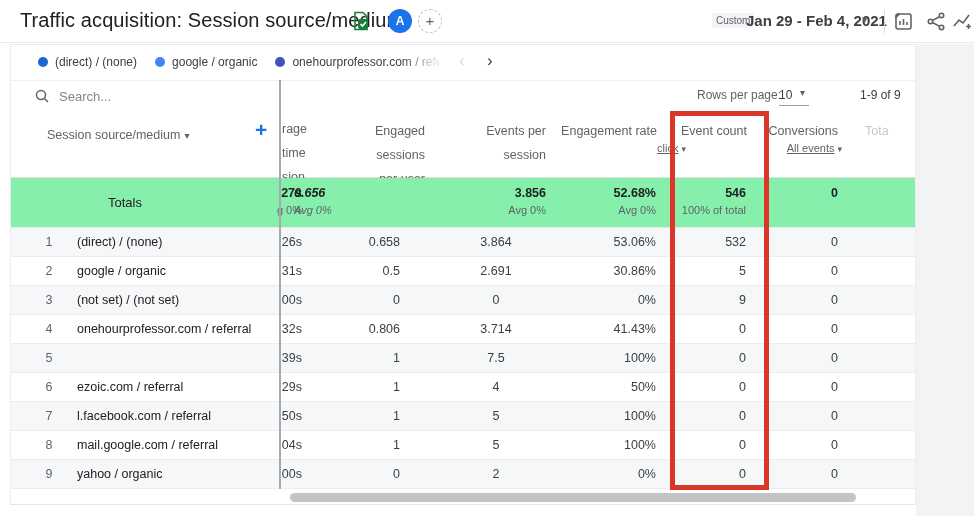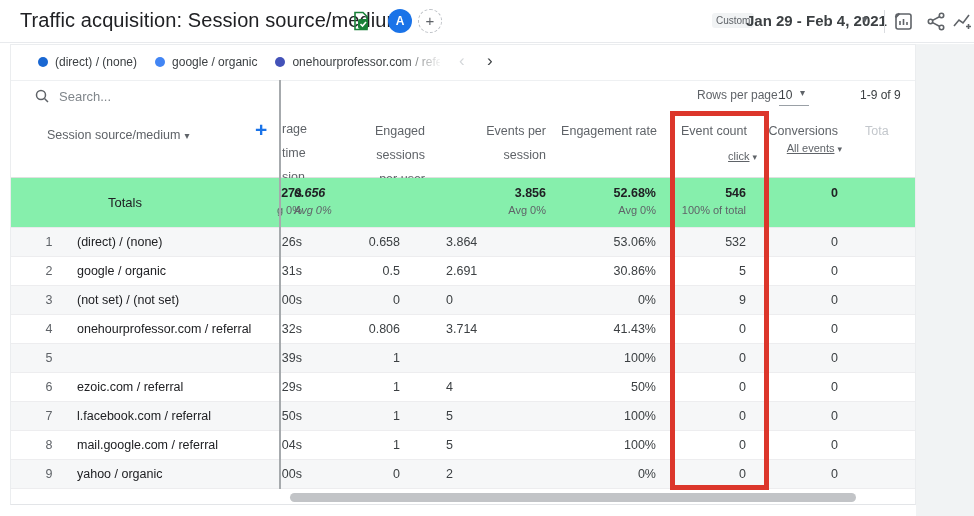--- a/index.html
+++ b/index.html
@@ -58,7 +58,7 @@
   .h-sub  { position:absolute; font-size:11px; color:#5f6368; cursor:pointer; }
   .h-sub .lbl { text-decoration:underline; }
   .h-sub .crt { font-size:9px; margin-left:3px; }
-  .h-cnt-sub  { left:646px; top:40px; width:100px; text-align:right; }
+  .h-cnt-sub  { left:646px; top:32px; width:100px; }
   .h-conv-sub { left:731px; top:32px; width:100px; text-align:right; }
   .h-total { left:854px; top:9px; color:#c3c7cc; }
 

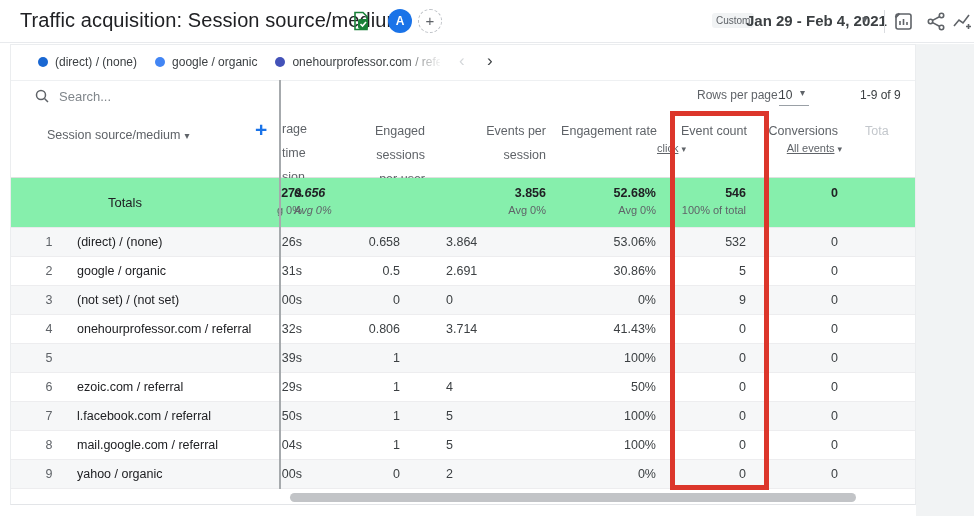--- a/index.html
+++ b/index.html
@@ -77,7 +77,7 @@
   .c-src  { left:66px; color:#202124; }
   .c-time { left:219px; width:72px; text-align:right; }
   .c-eng  { left:289px; width:100px; text-align:right; }
-  .c-evt  { left:435px; width:100px; text-align:left; }
+  .c-evt  { left:435px; width:100px; text-align:center; }
   .c-rate { left:545px; width:100px; text-align:right; }
   .c-cnt  { left:635px; width:100px; text-align:right; }
   .c-conv { left:727px; width:100px; text-align:right; }

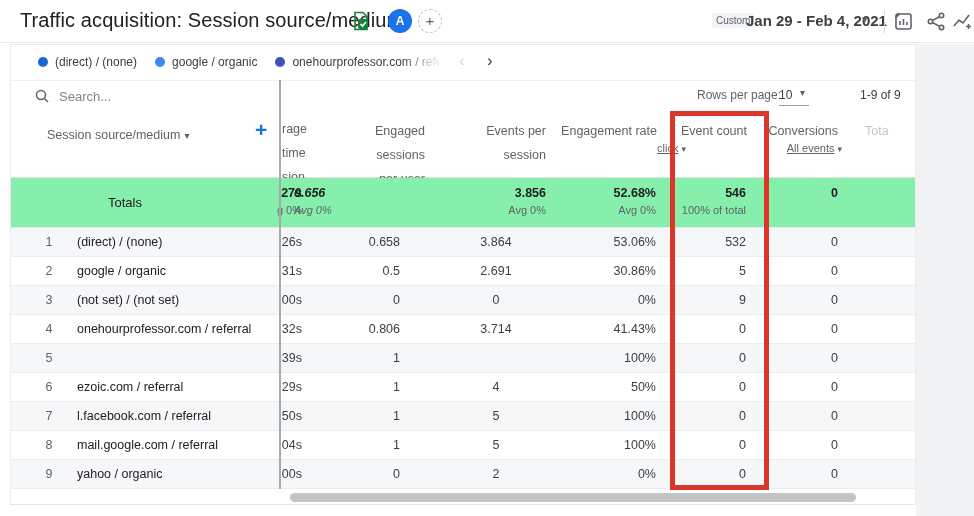--- a/index.html
+++ b/index.html
@@ -264,6 +264,7 @@
         <span class="cell c-idx">5</span>
         <span class="cell c-time">39s</span>
         <span class="cell c-eng">1</span>
+        <span class="cell c-evt">7.5</span>
         <span class="cell c-rate">100%</span>
         <span class="cell c-cnt">0</span>
         <span class="cell c-conv">0</span>

